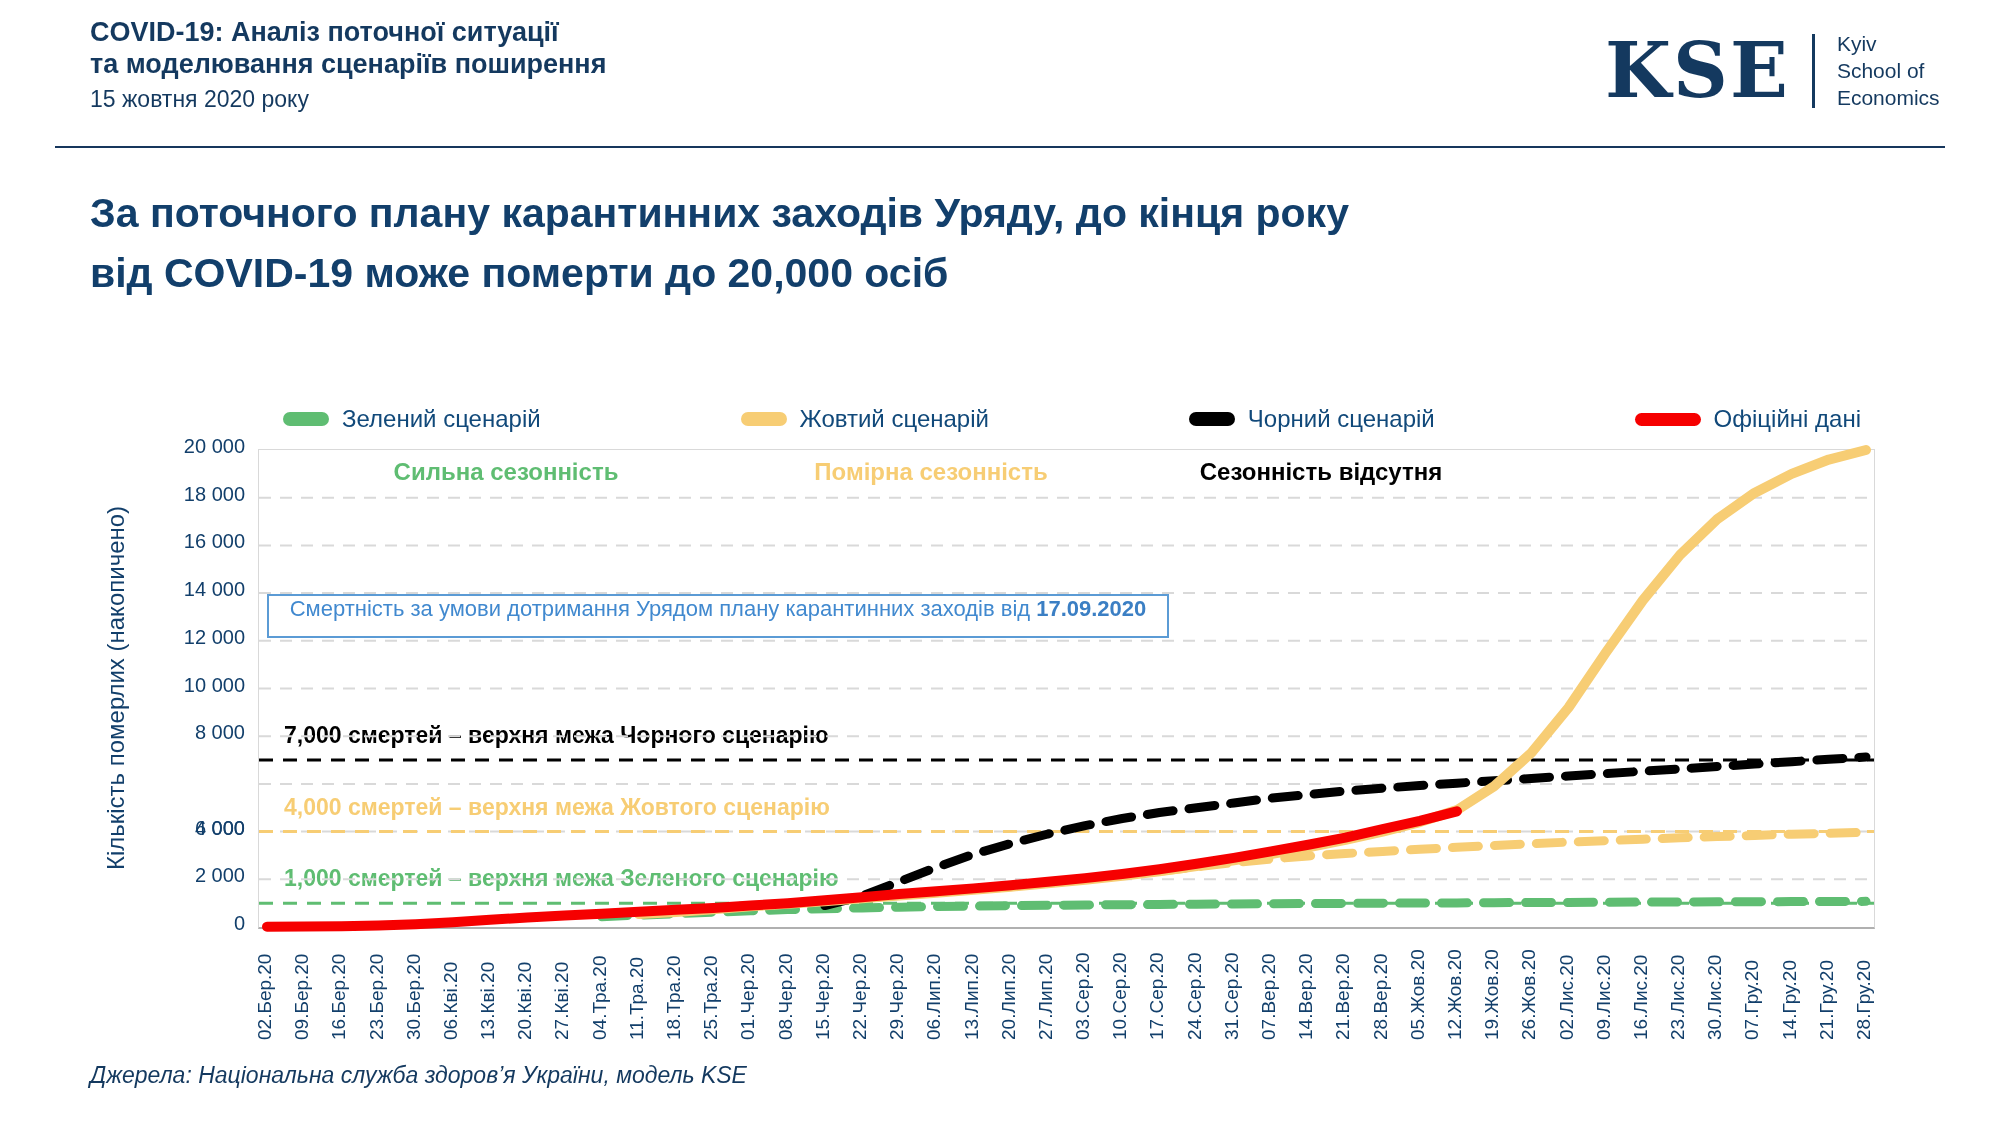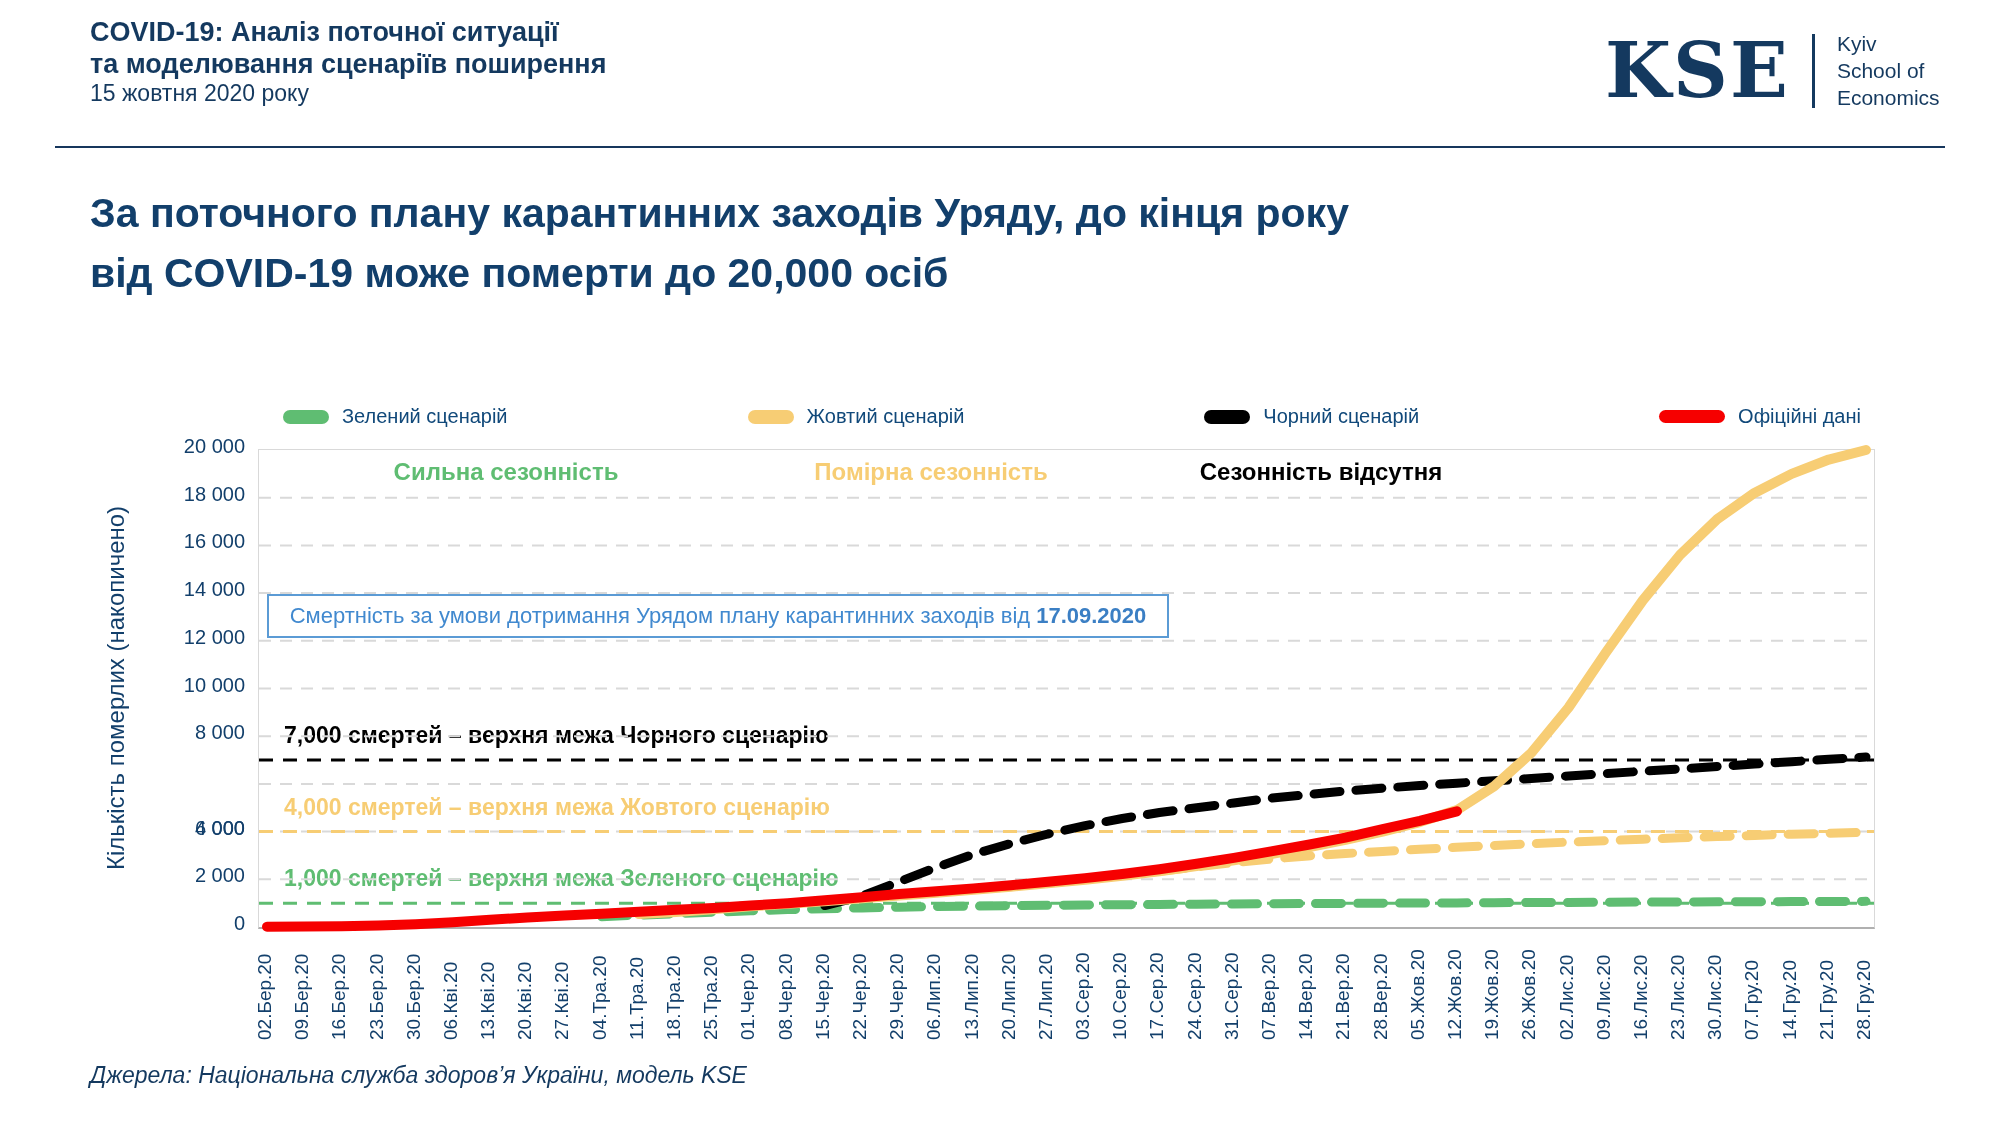--- a/index.html
+++ b/index.html
@@ -46,7 +46,7 @@
 <div class="abs" style="left:90px;top:16px;">
   <div class="hdr-line">COVID-19: Аналіз поточної ситуації</div>
   <div class="hdr-line">та моделювання сценаріїв поширення</div>
-  <div class="hdr-date" style="">15 жовтня 2020 року</div>
+  <div class="hdr-date" style="margin-top:6px;">15 жовтня 2020 року</div>
 </div>
 
 <div class="abs" style="left:1605px;top:30px;display:flex;align-items:center;gap:22px;">

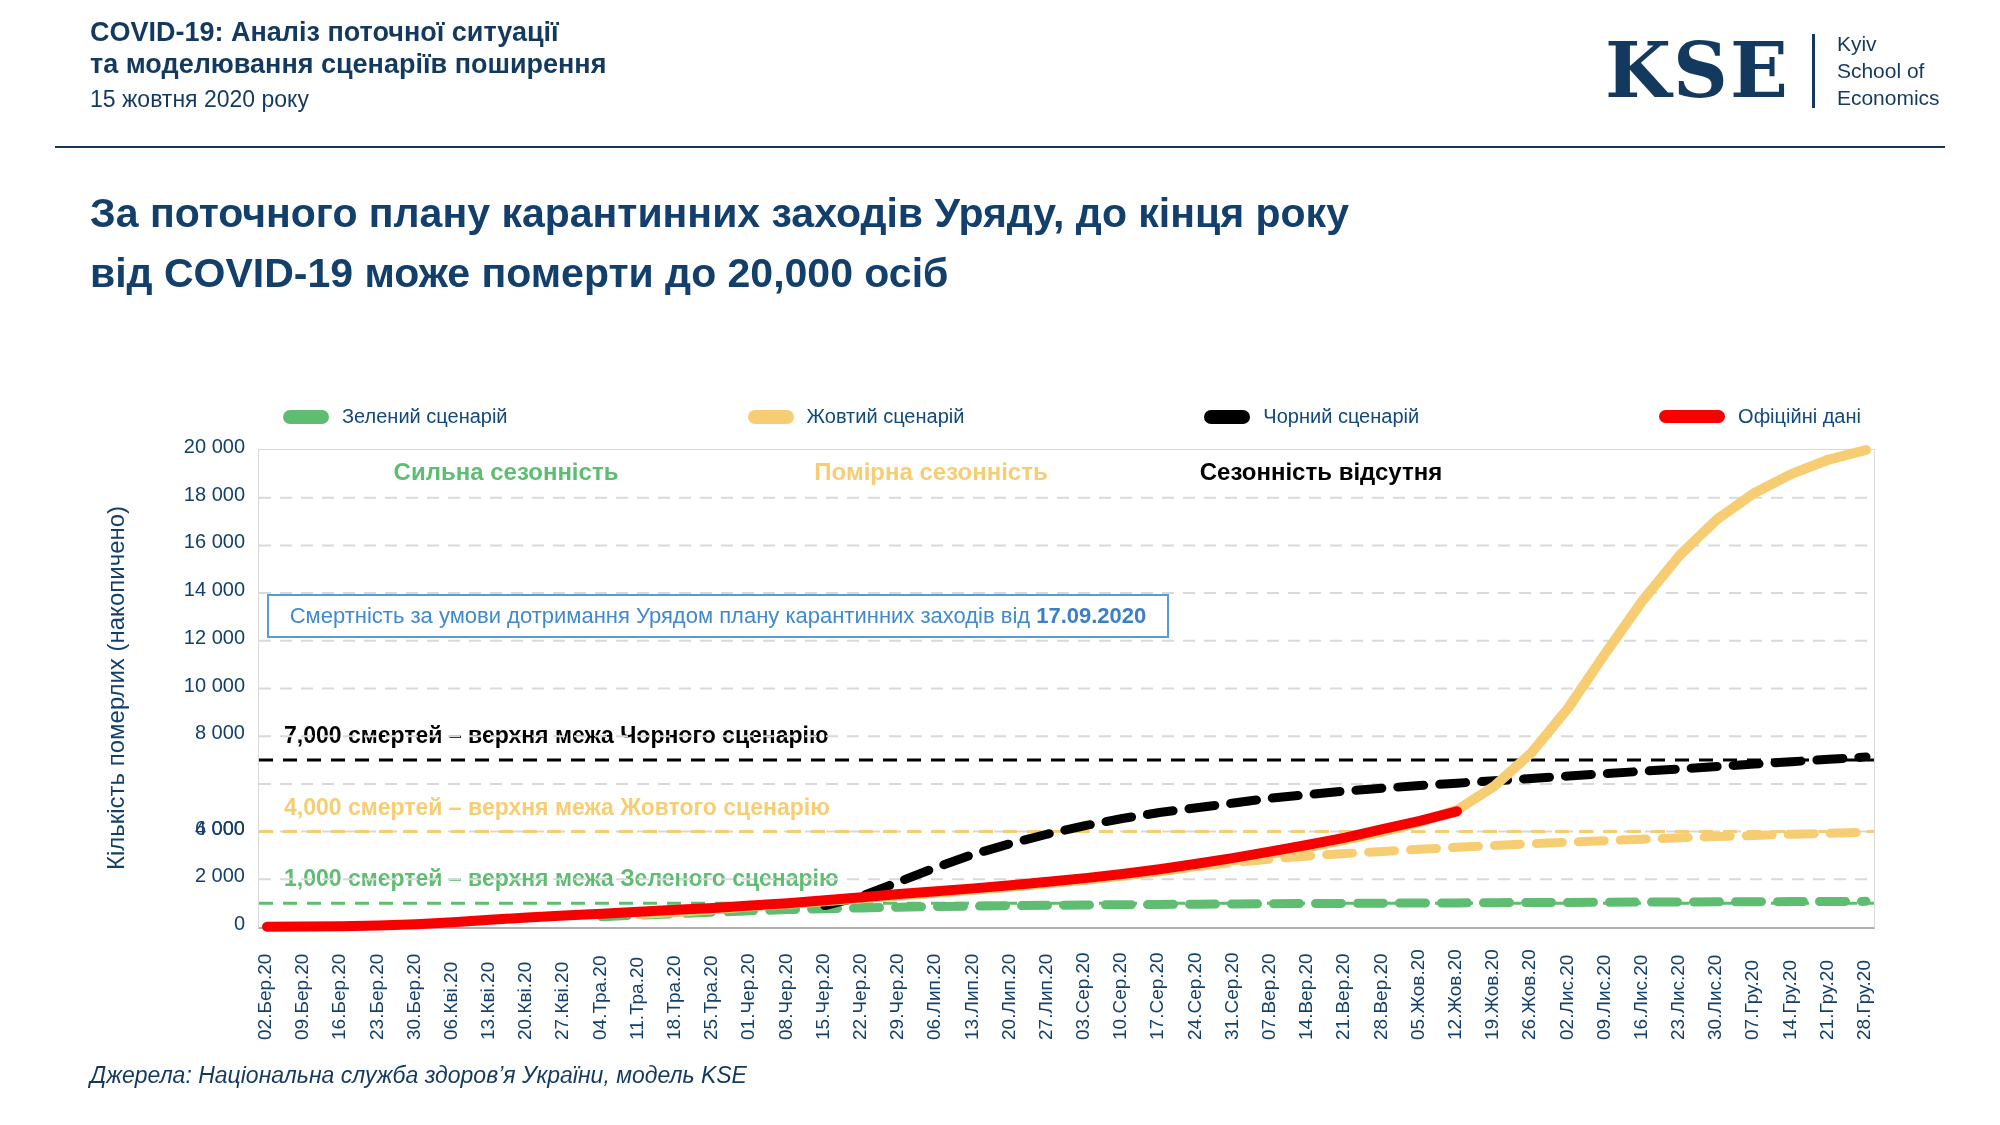--- a/index.html
+++ b/index.html
@@ -20,7 +20,7 @@
   .main-title{left:90px;top:183px;font-weight:bold;font-size:41px;line-height:60px;color:#123f6b;}
   
   .legend{left:283px;top:405px;width:1578px;display:flex;justify-content:space-between;align-items:center;}
-  .legend-item{display:flex;align-items:center;gap:13px;font-size:20px;color:#11497a;}
+  .legend-item{display:flex;align-items:center;gap:13px;font-size:24px;color:#11497a;}
   .swatch{height:14px;border-radius:8px;background:#ccc;}
   .sw-dash{width:46px;}
   .sw-solid{width:58px;height:15px;}

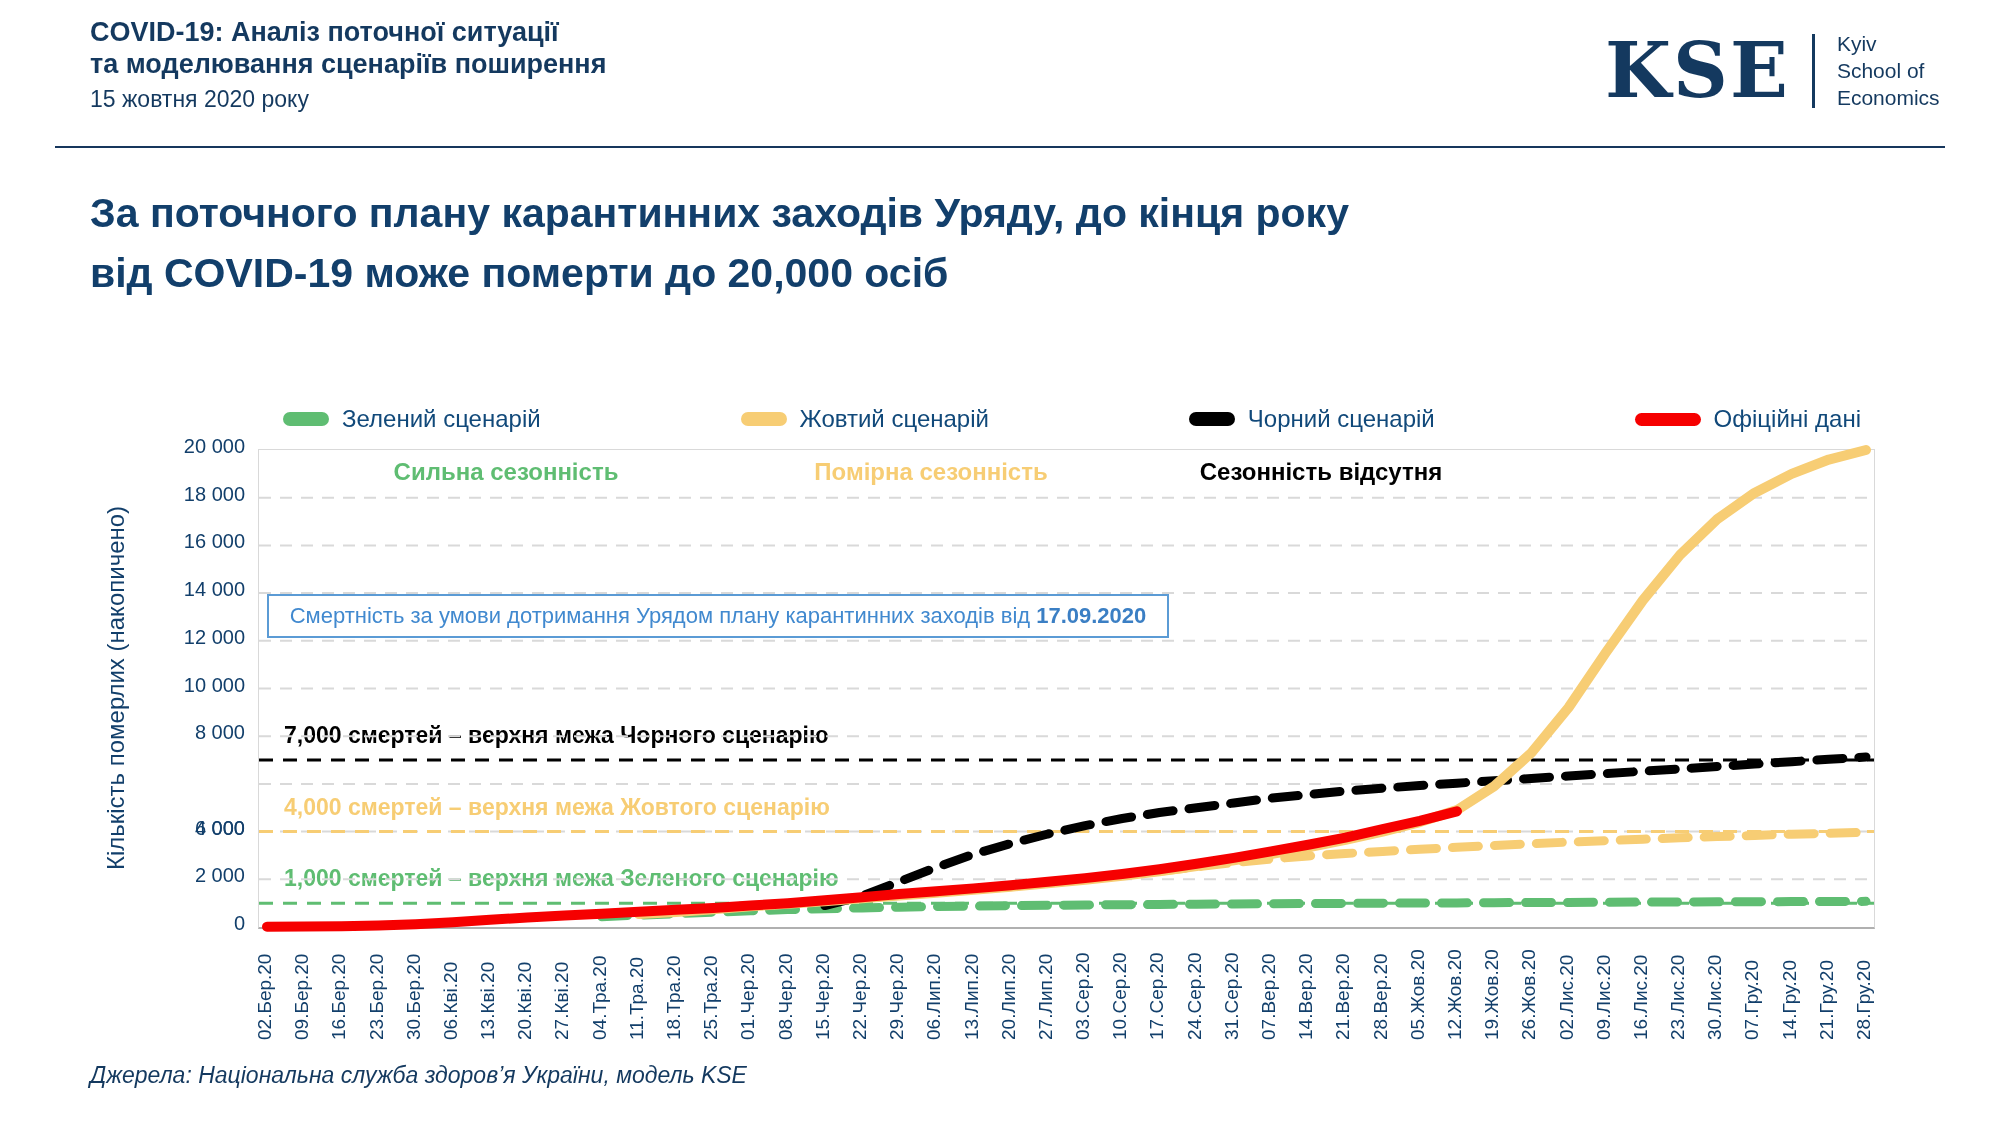--- a/index.html
+++ b/index.html
@@ -34,7 +34,7 @@
   .xtick{position:absolute;white-space:nowrap;font-size:19px;color:#123f6b;transform:rotate(-90deg);transform-origin:0 0;}
   .season{position:absolute;top:8px;transform:translateX(-50%);font-weight:bold;font-size:24px;white-space:nowrap;}
   .note-box{position:absolute;left:8px;top:144px;width:898px;height:40px;border:2px solid #5b9bd5;background:#ffffff;
-    display:flex;align-items:center;justify-content:center;font-size:22px;color:#4189cf;white-space:nowrap;}
+    display:flex;align-items:flex-start;justify-content:center;font-size:22px;color:#4189cf;white-space:nowrap;}
   .note-box b{margin-left:6px;color:#3b7fc4;}
   .th-label{position:absolute;left:25px;font-weight:bold;font-size:23px;white-space:nowrap;}
   

